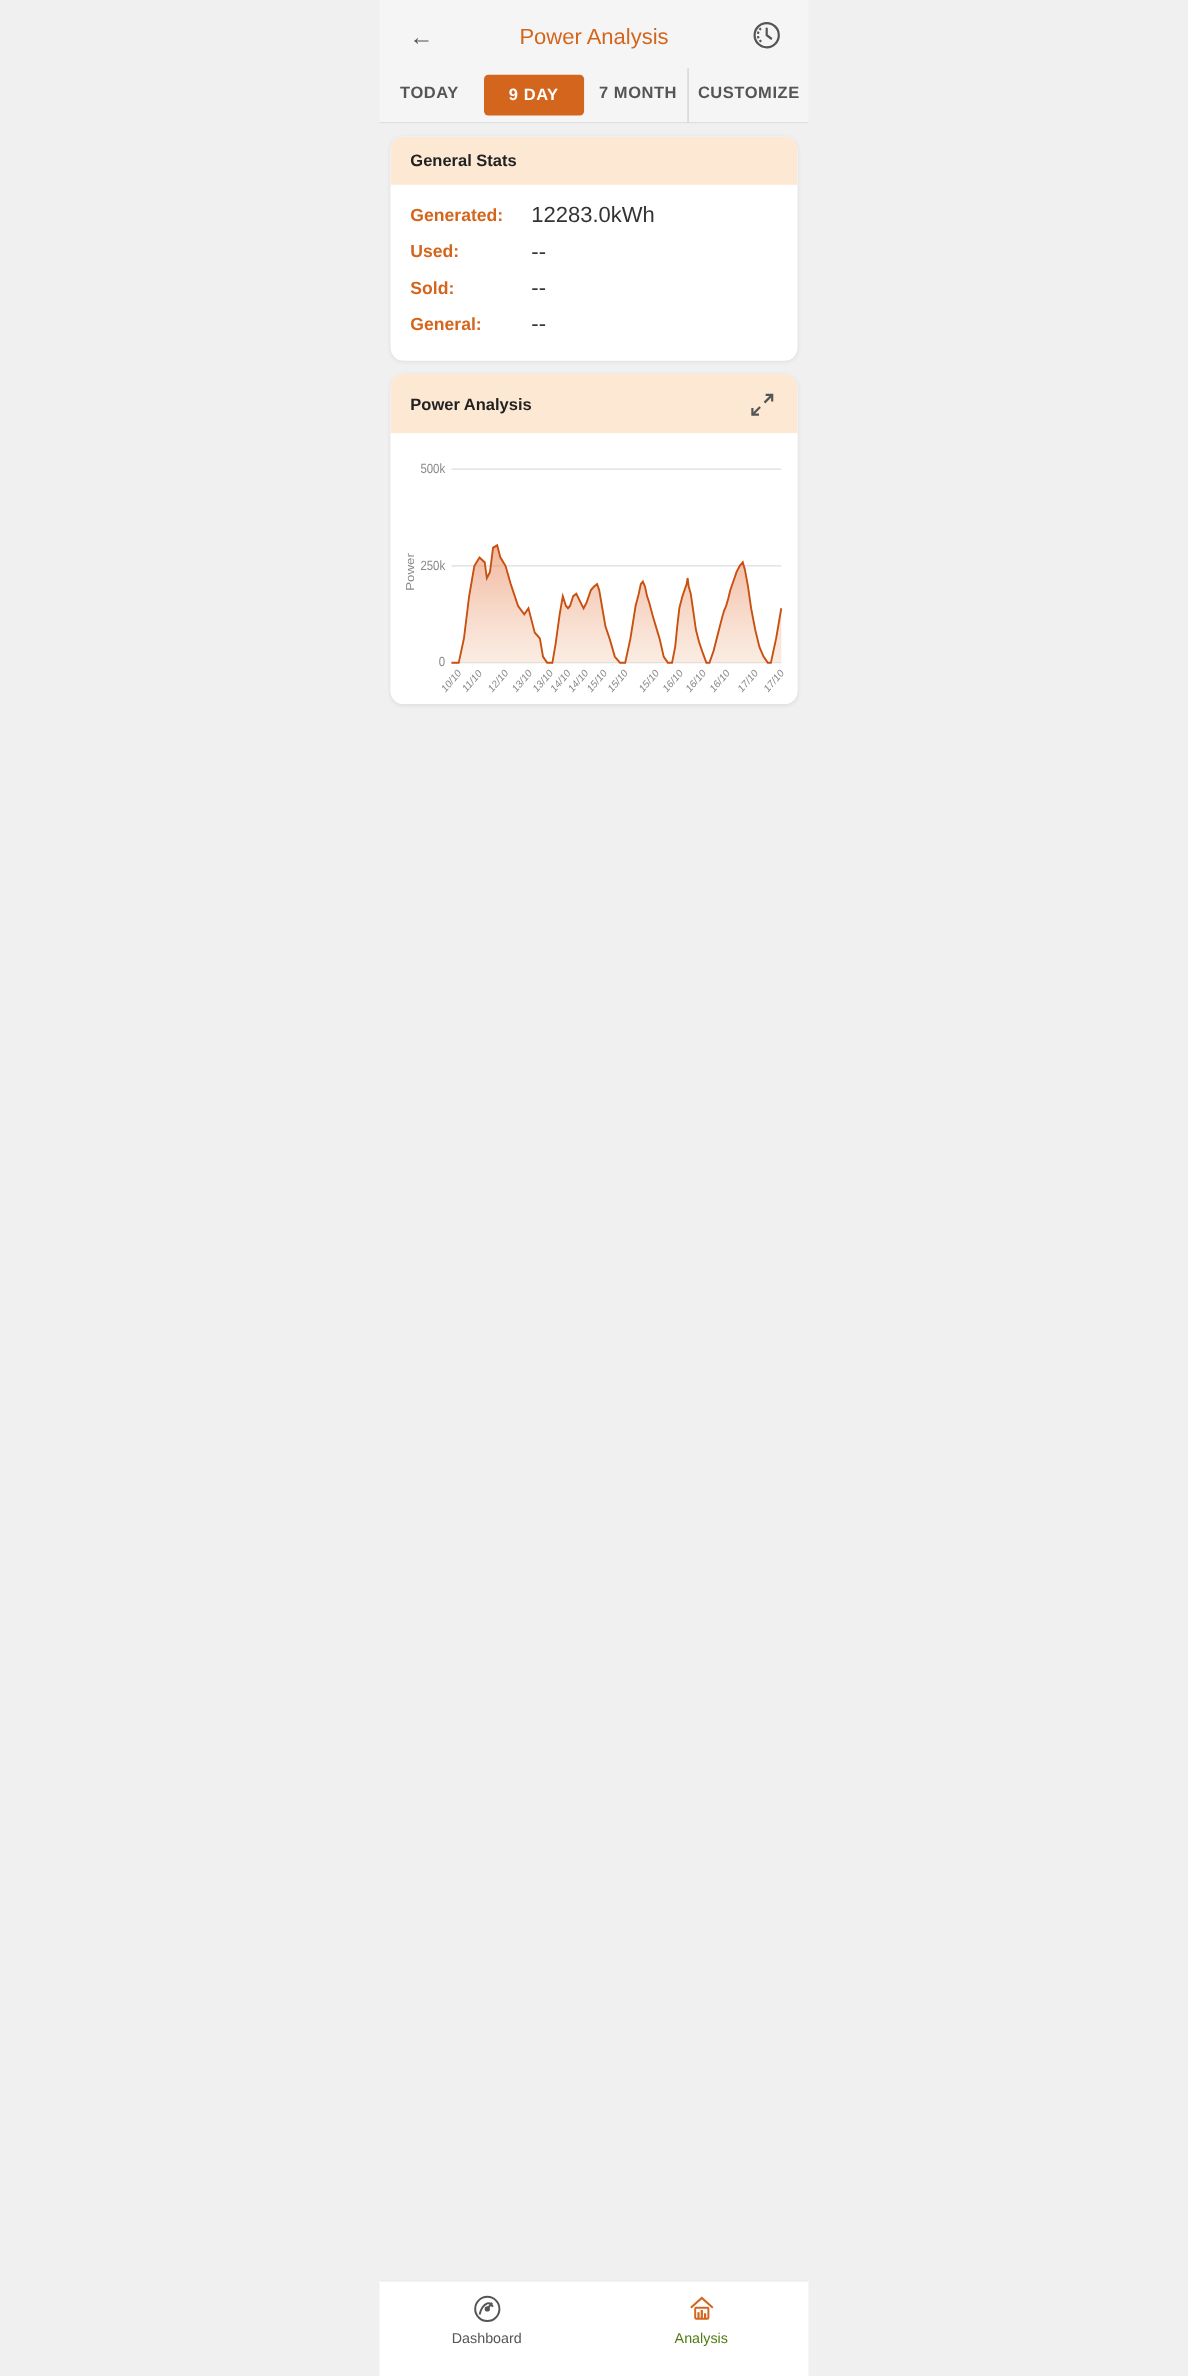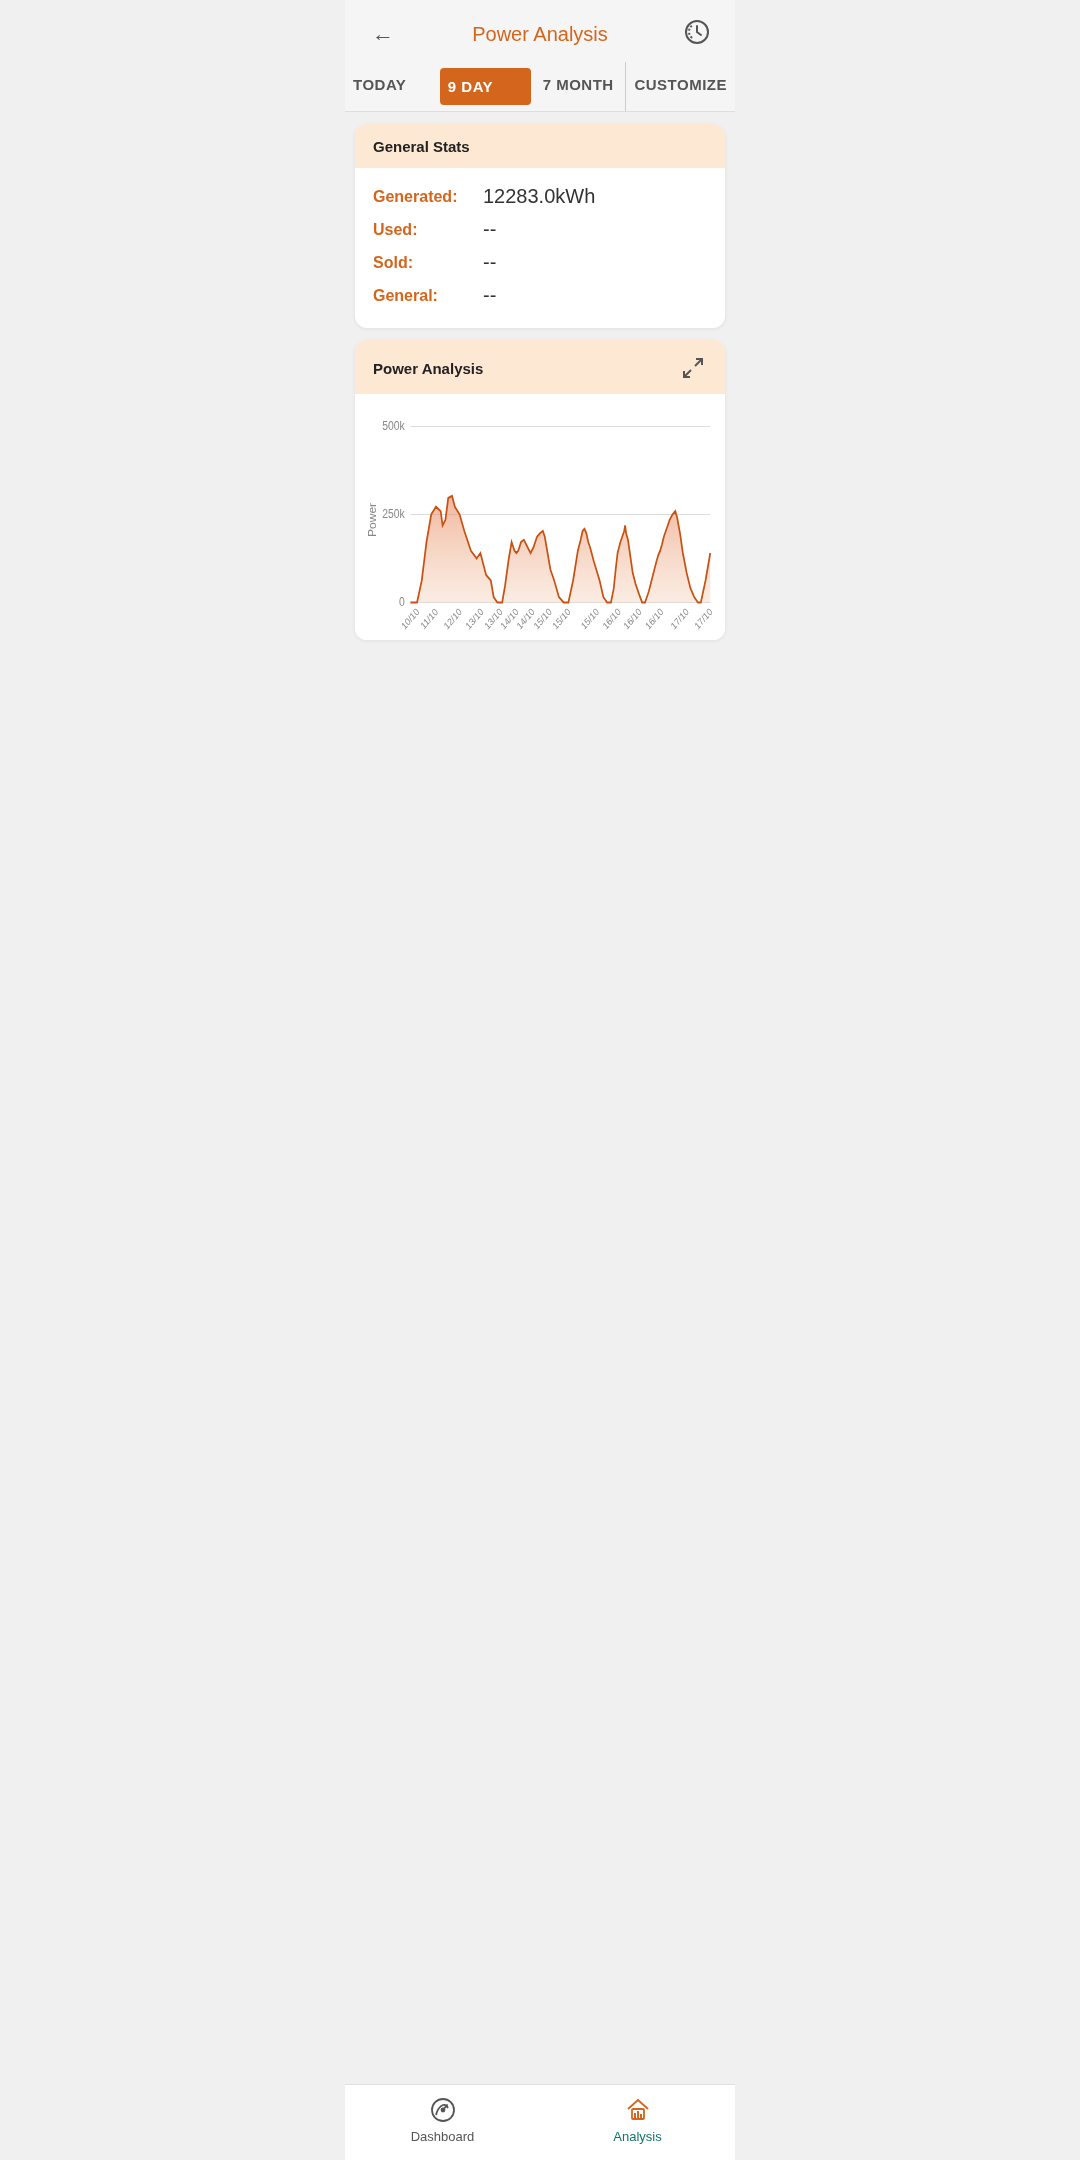--- a/index.html
+++ b/index.html
@@ -70,7 +70,7 @@
     .tab-item {
       flex: 1;
       padding: 14px 8px;
-      text-align: left;
+      text-align: center;
       font-size: 15px;
       font-weight: 600;
       color: #555;

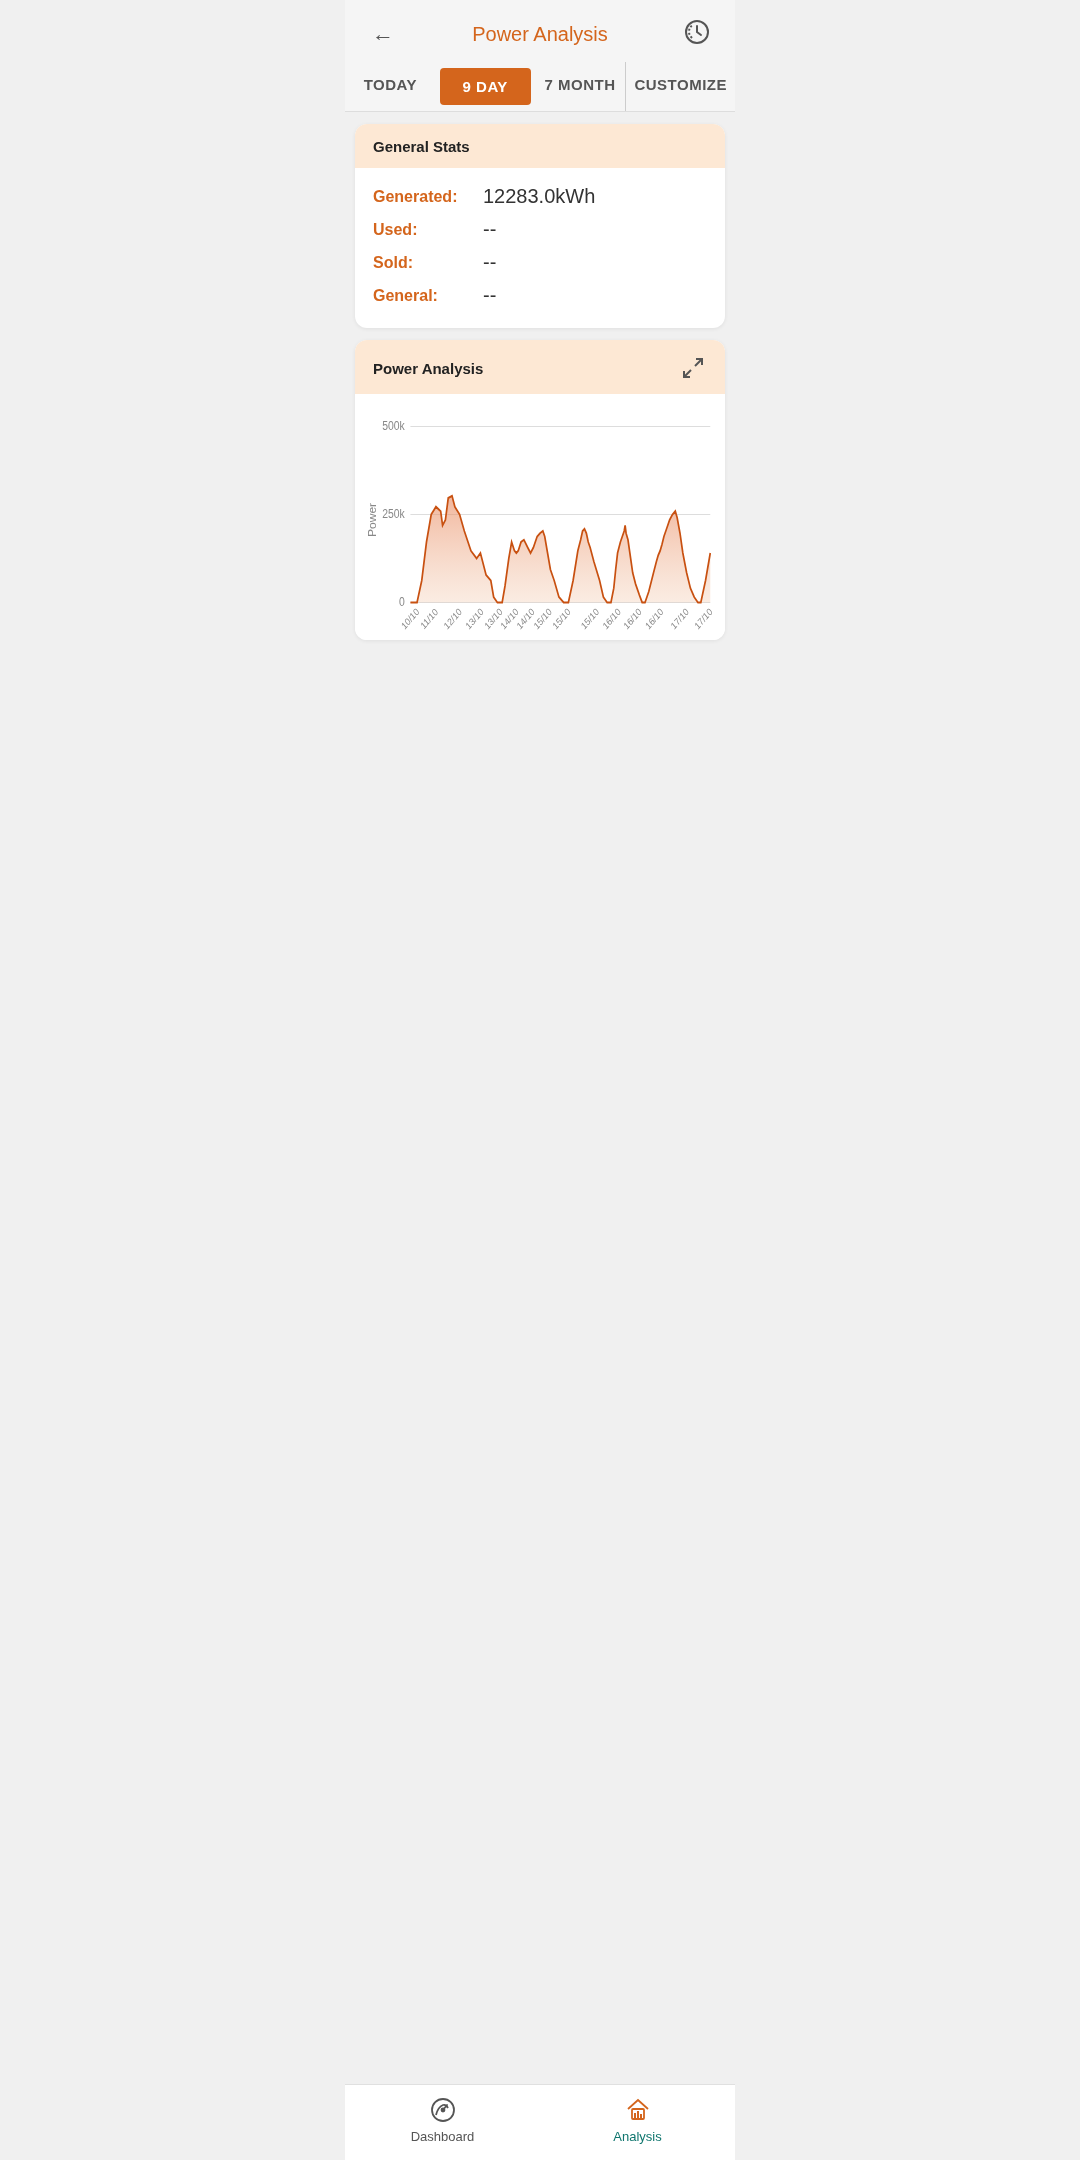--- a/index.html
+++ b/index.html
@@ -179,7 +179,7 @@
       background: #fff;
       border-top: 1px solid #e0e0e0;
       display: flex;
-      padding: 10px 0 16px;
+      padding: 10px 0 27px;
     }
 
     .nav-item {

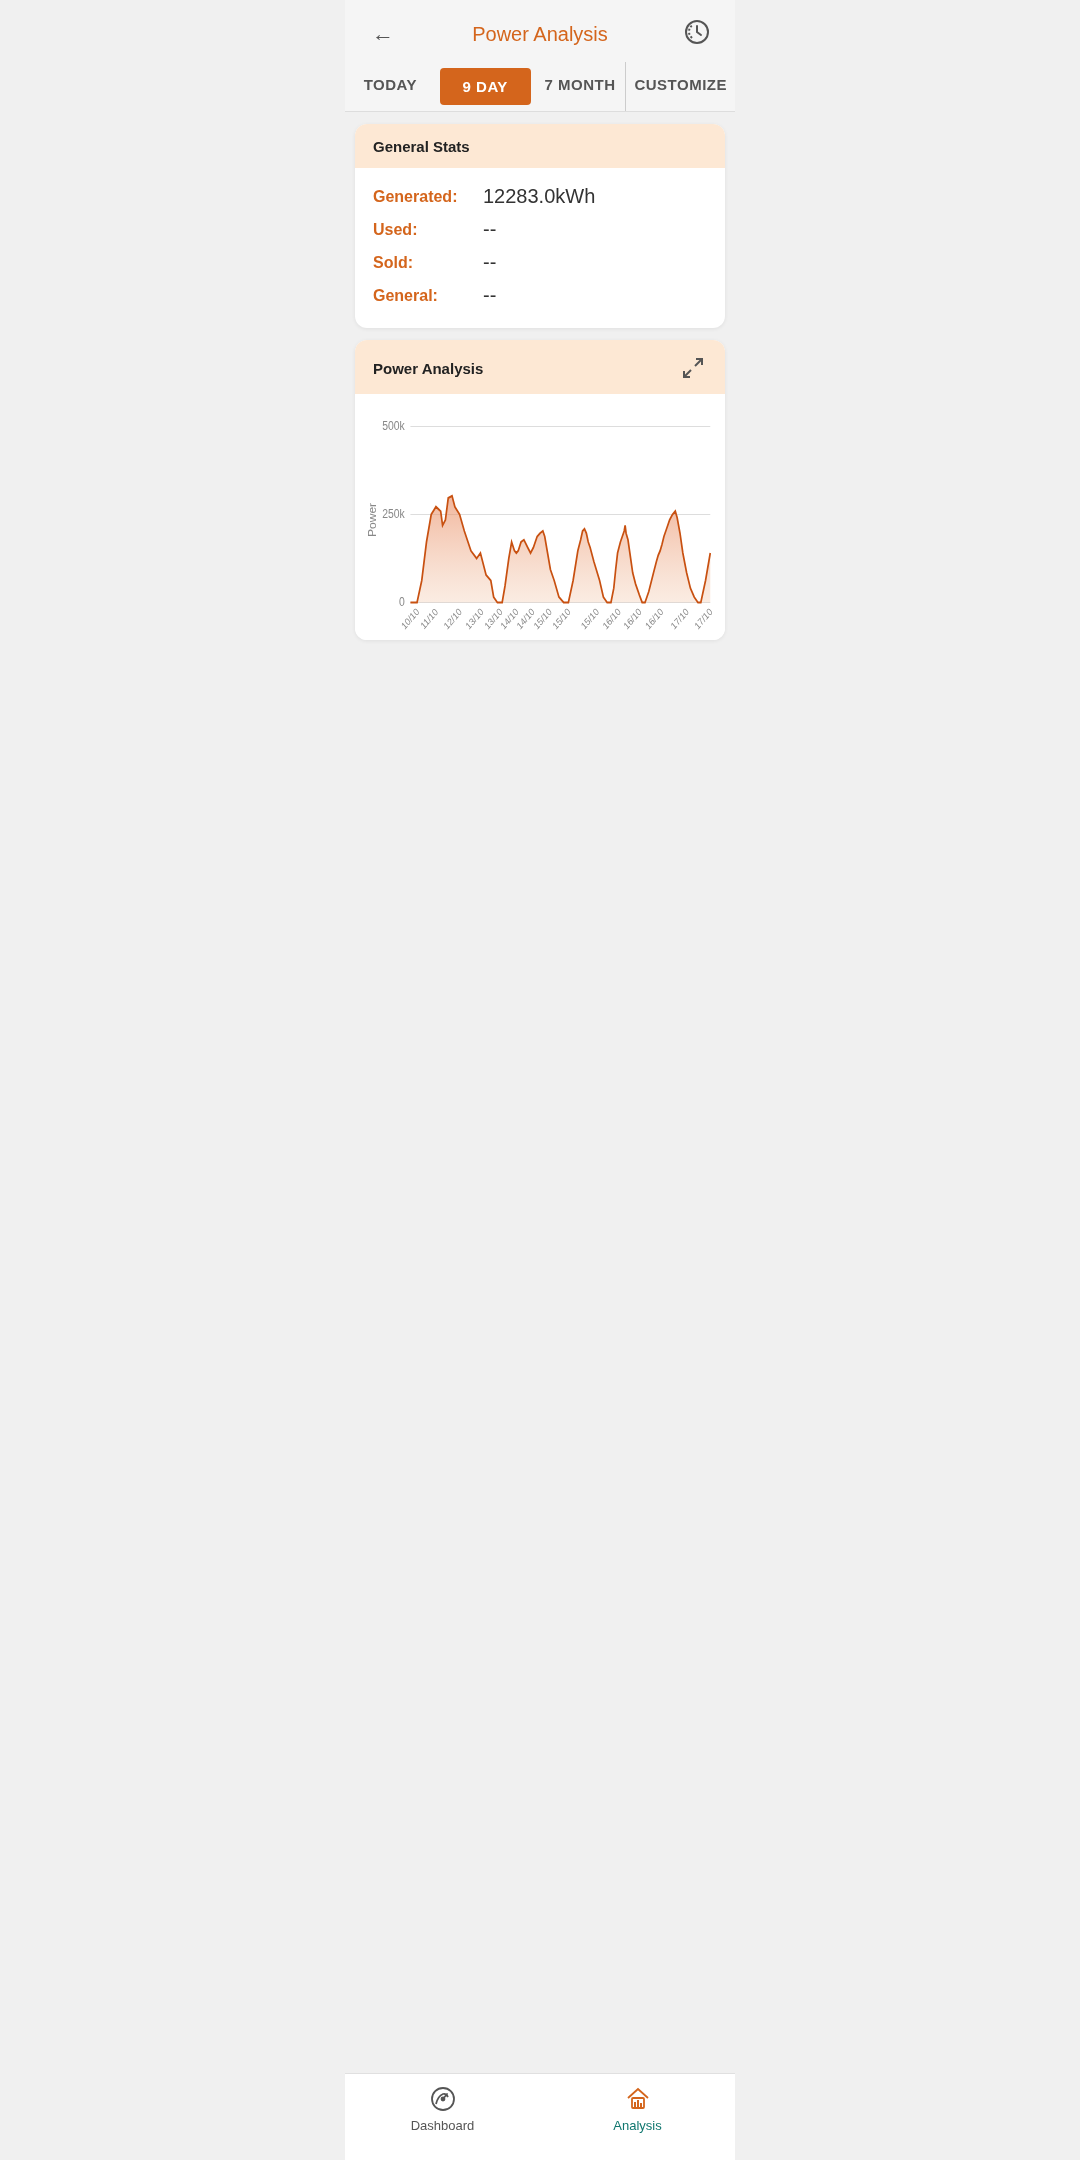--- a/index.html
+++ b/index.html
@@ -202,7 +202,7 @@
     }
 
     .nav-label.active {
-      color: #0f766e;
+      color: #4d7c0f;
     }
 
     .main-content {

